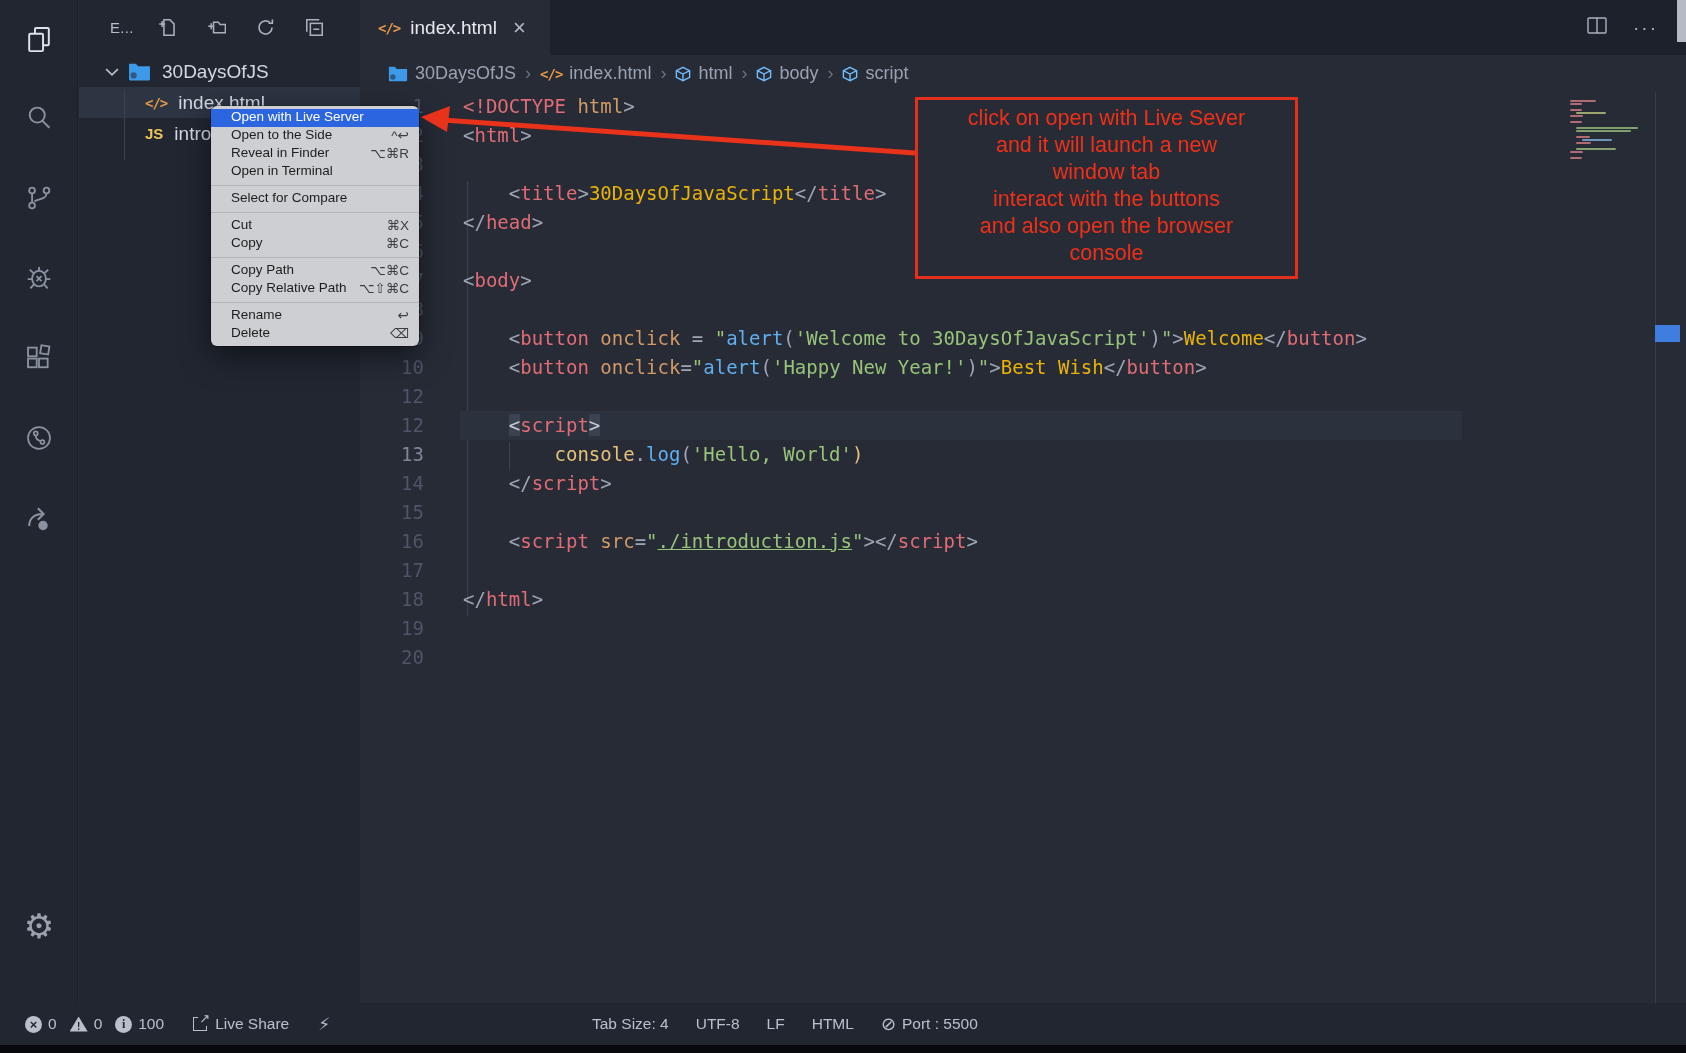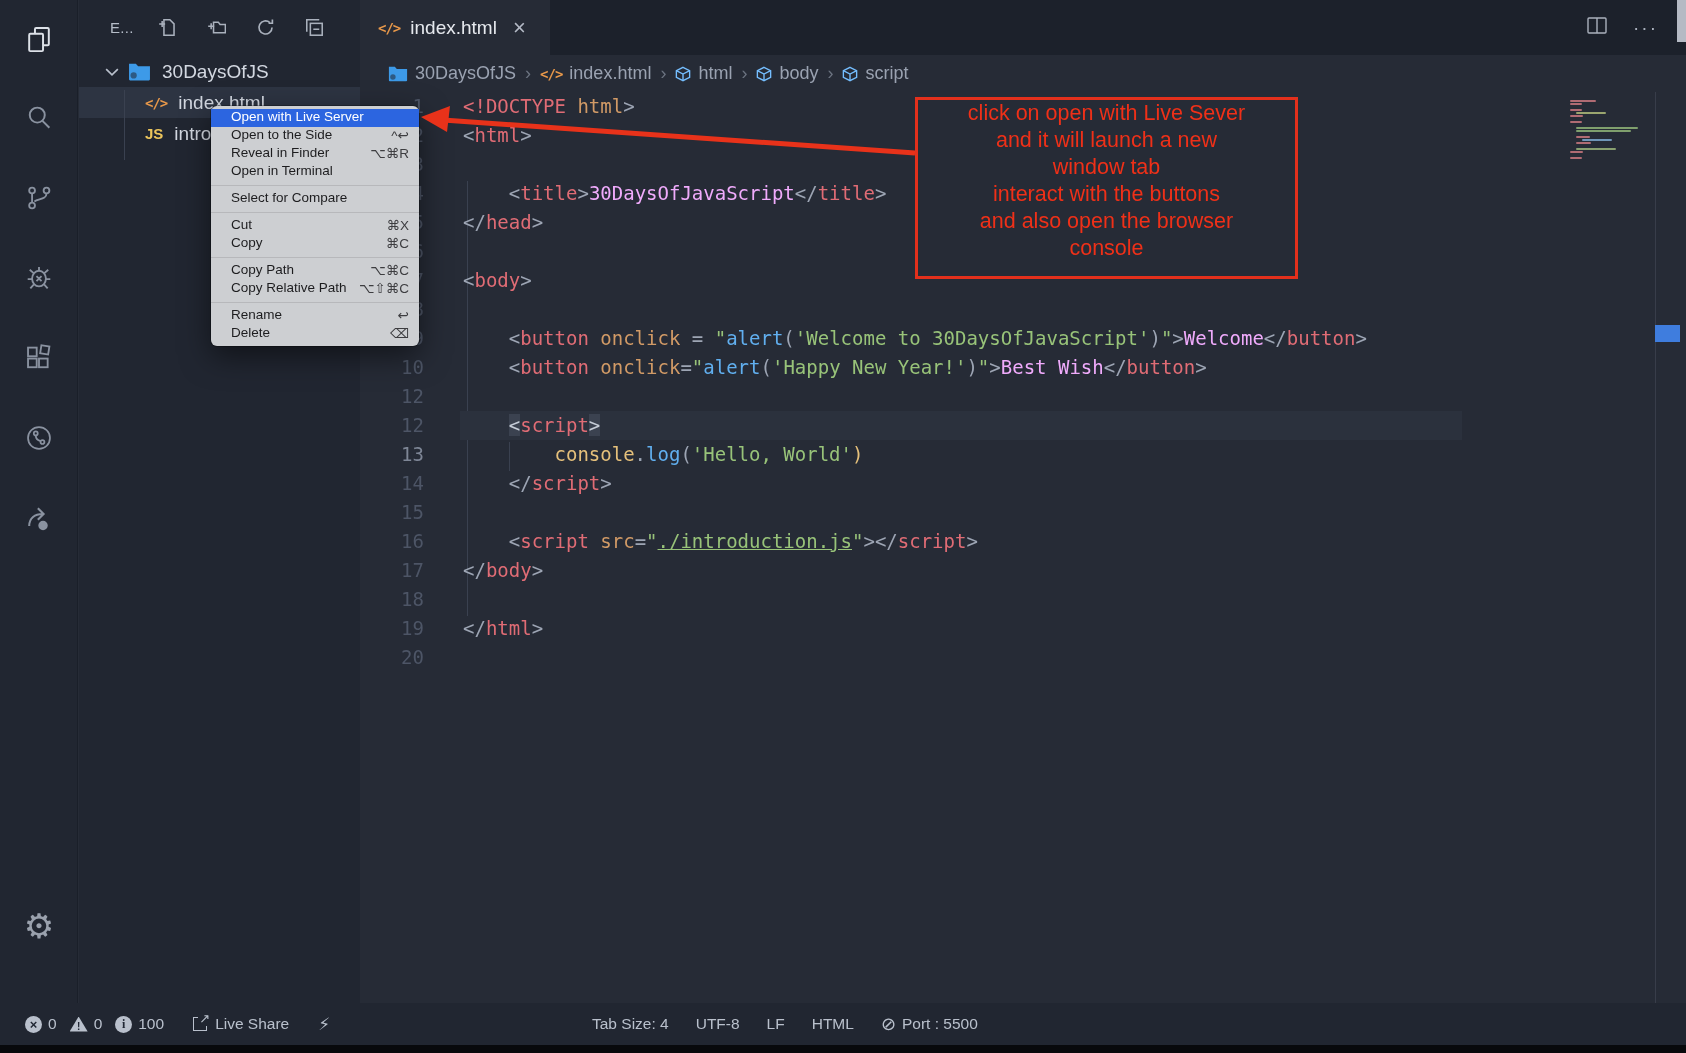--- a/index.html
+++ b/index.html
@@ -80,7 +80,7 @@
 
   
   .ann-box{position:absolute;left:915px;top:97px;width:383px;height:182px;border:3px solid #e3301c;
-           color:#ef3018;font-size:21.5px;line-height:27px;text-align:center;z-index:30}
+           color:#ef3018;font-size:21.5px;line-height:27px;text-align:center;padding-top:5px;z-index:30}
   .ann-arrow{position:absolute;left:0;top:0;z-index:50;pointer-events:none}
 
   

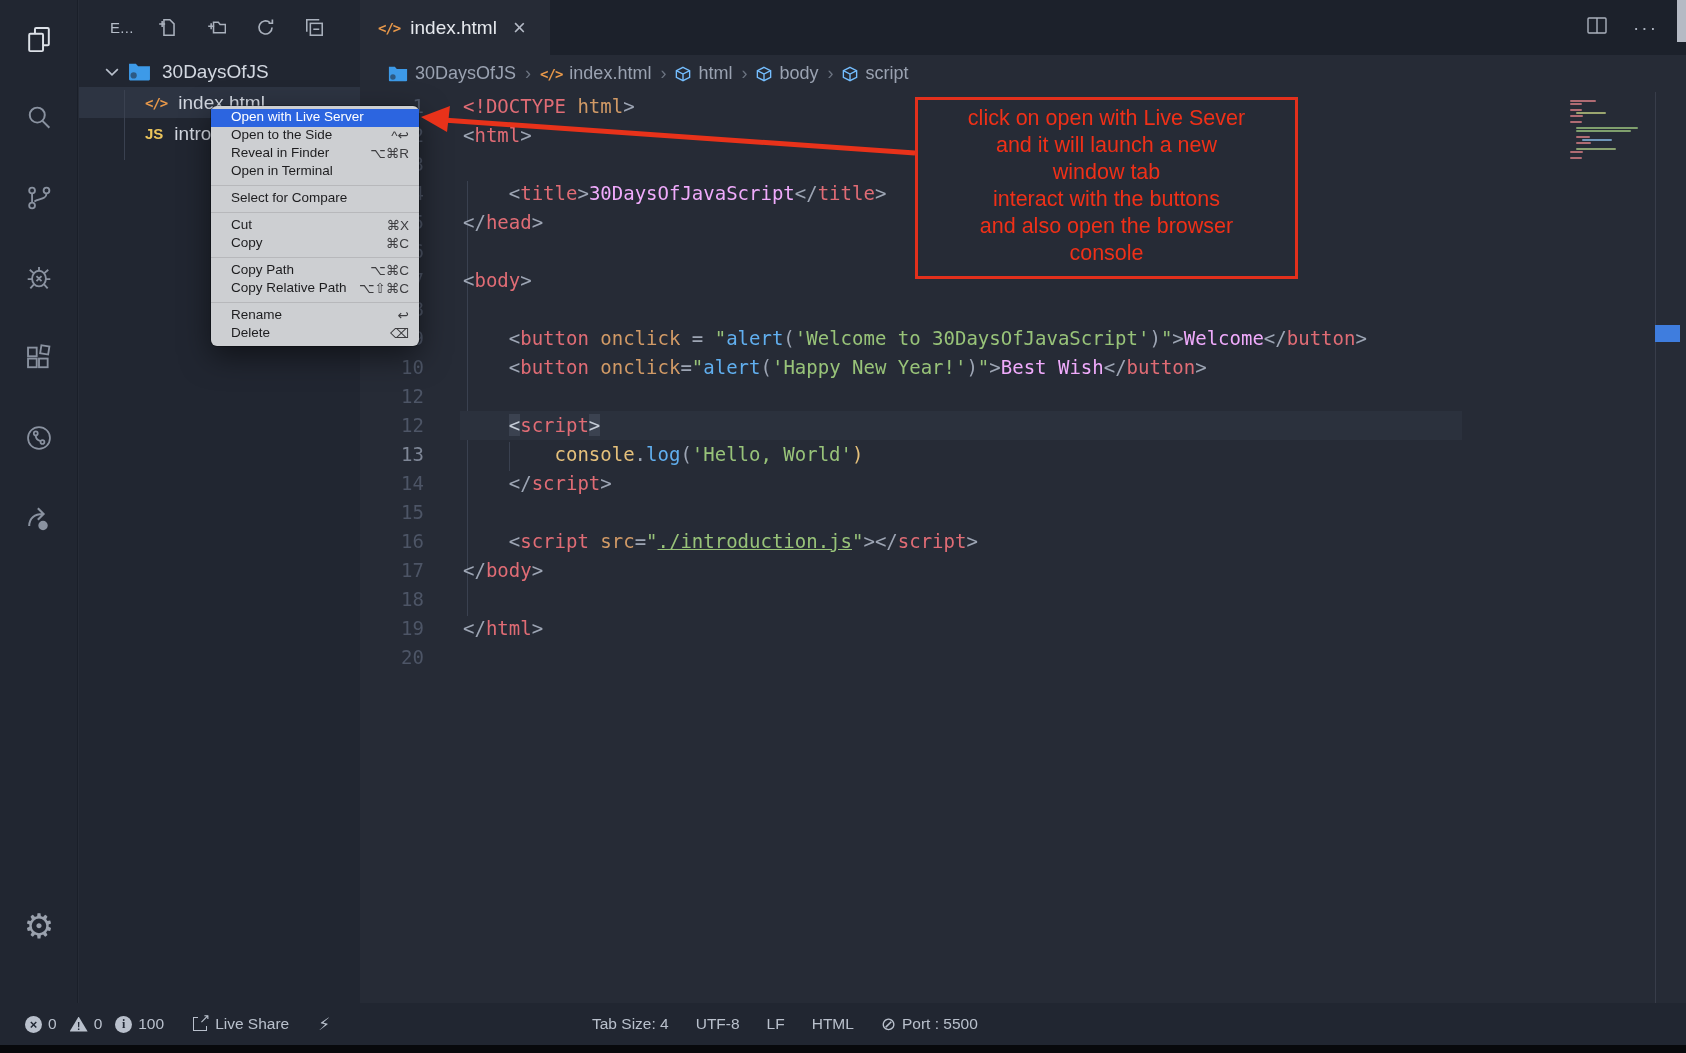--- a/index.html
+++ b/index.html
@@ -56,7 +56,7 @@
   .code-line{position:relative;height:29px;padding-left:103px;white-space:pre}
   .code-line.cur::before{content:"";position:absolute;left:100px;top:0;width:1002px;height:29px;background:var(--cur-line)}
   .code-line span{position:relative}
-  .tk-pln{color:#f0abfc}.tk-pun{color:#9da5b4}.tk-tag{color:#e06c75}.tk-attr{color:#d19a66}
+  .tk-pln{color:#eab308}.tk-pun{color:#9da5b4}.tk-tag{color:#e06c75}.tk-attr{color:#d19a66}
   .tk-str{color:#98c379}.tk-fn{color:#61afef}.tk-obj{color:#e5c07b}
   .tk-lnk{color:#98c379;text-decoration:underline}
   .tk-punh{color:#c6cdd8;background:#3b4250}

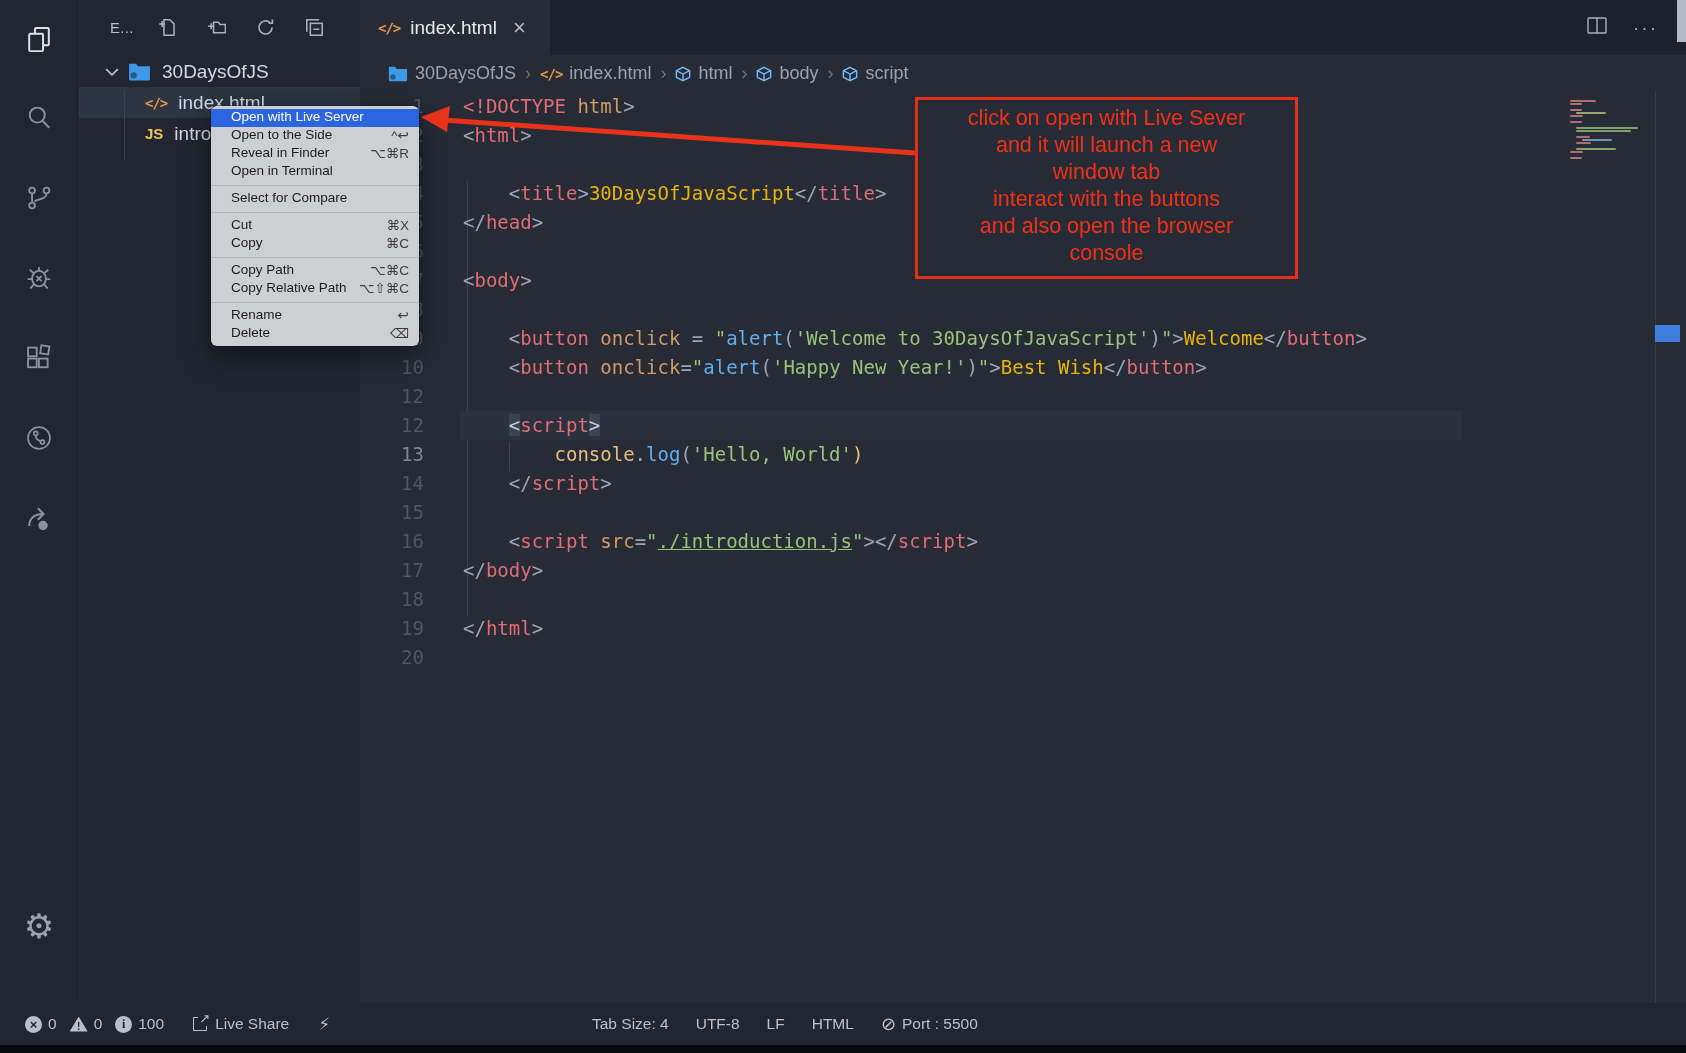--- a/index.html
+++ b/index.html
@@ -339,7 +339,6 @@
           <div class="code-line"><span class="tk-pln">    </span><span class="tk-pun">&lt;/</span><span class="tk-tag">script</span><span class="tk-pun">&gt;</span></div>
           <div class="code-line"></div>
           <div class="code-line"><span class="tk-pln">    </span><span class="tk-pun">&lt;</span><span class="tk-tag">script</span><span class="tk-attr"> src</span><span class="tk-pun">=</span><span class="tk-str">"</span><span class="tk-lnk">./introduction.js</span><span class="tk-str">"</span><span class="tk-pun">&gt;&lt;/</span><span class="tk-tag">script</span><span class="tk-pun">&gt;</span></div>
-          <div class="code-line"><span class="tk-pun">&lt;/</span><span class="tk-tag">body</span><span class="tk-pun">&gt;</span></div>
           <div class="code-line"></div>
           <div class="code-line"><span class="tk-pun">&lt;/</span><span class="tk-tag">html</span><span class="tk-pun">&gt;</span></div>
         </div>

